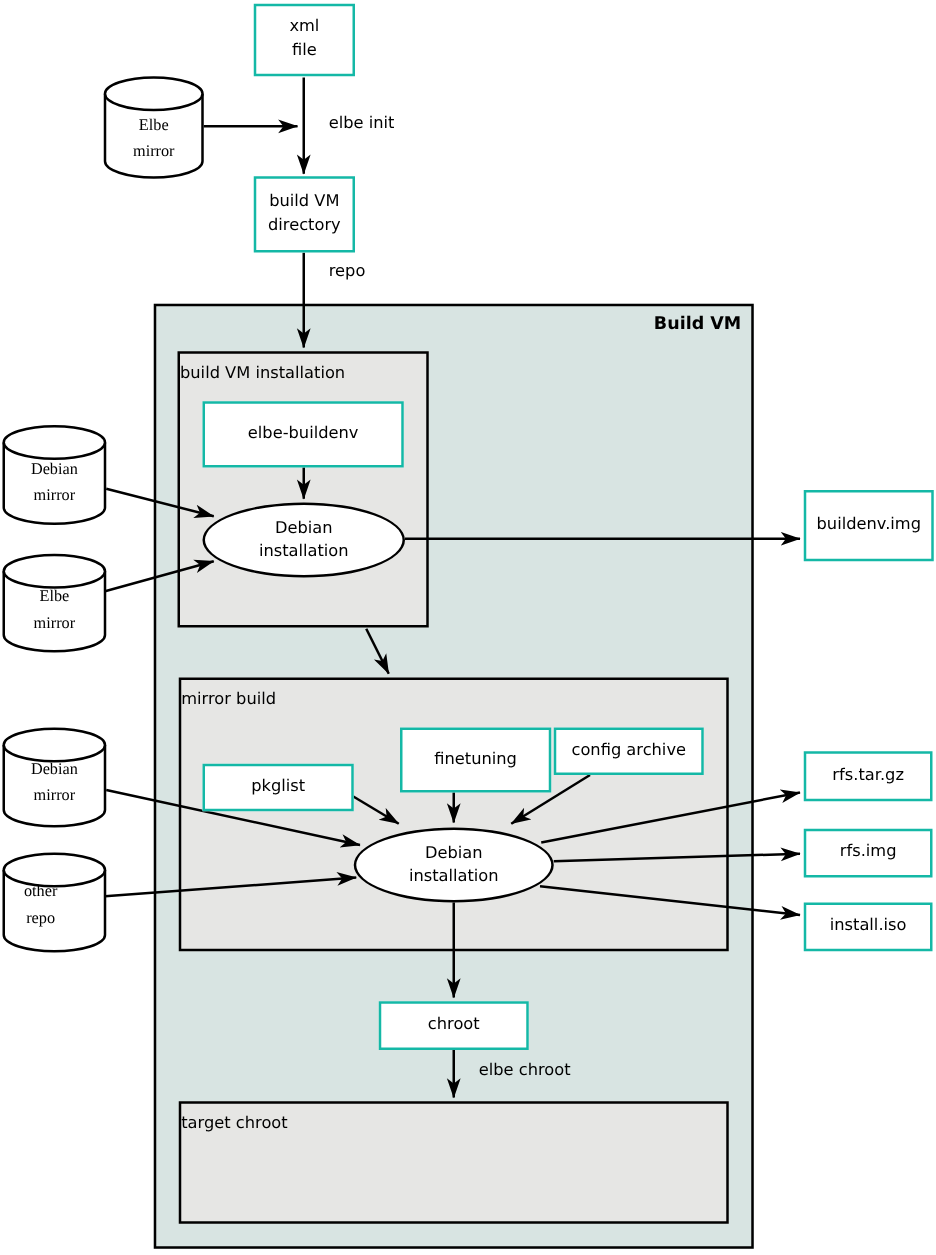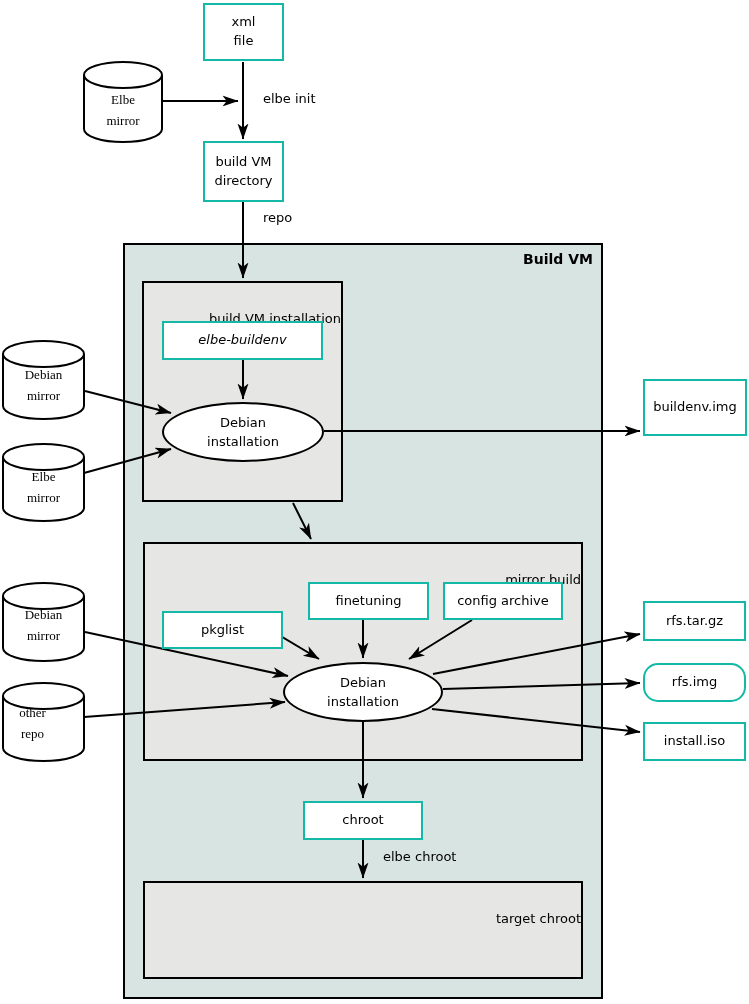--- a/index.html
+++ b/index.html
@@ -19,7 +19,7 @@
   .group {
     position:absolute; background:var(--group-bg,#e6e6e4); border:2px solid #000;
   }
-  .group-label { text-align:right; padding-top:8px;margin-top:20px; }
+  .group-label { text-align:left; padding-top:8px; }
   .box {
     position:absolute; background:var(--node-bg,#ffffff); border:2px solid #14b8a6;
     display:flex; align-items:center; justify-content:center; text-align:center;

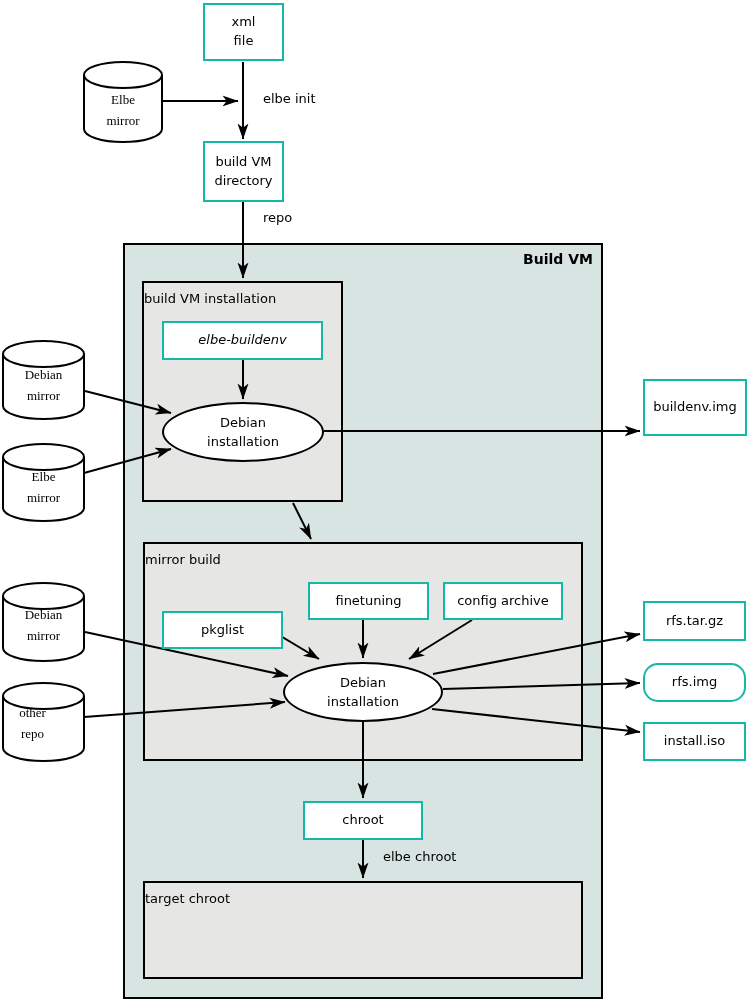--- a/index.html
+++ b/index.html
@@ -114,7 +114,7 @@
   <div class="box" style="left:203px; top:141px; width:81px; height:61px;">build VM
 directory</div>
 
-  <div class="box" style="left:162px; top:321px; width:161px; height:39px;font-style:italic;">elbe-buildenv</div>
+  <div class="box" style="left:162px; top:321px; width:161px; height:53px;">elbe-buildenv</div>
 
   <div class="ellipse" style="left:162px; top:402px; width:162px; height:60px;">Debian
 installation</div>

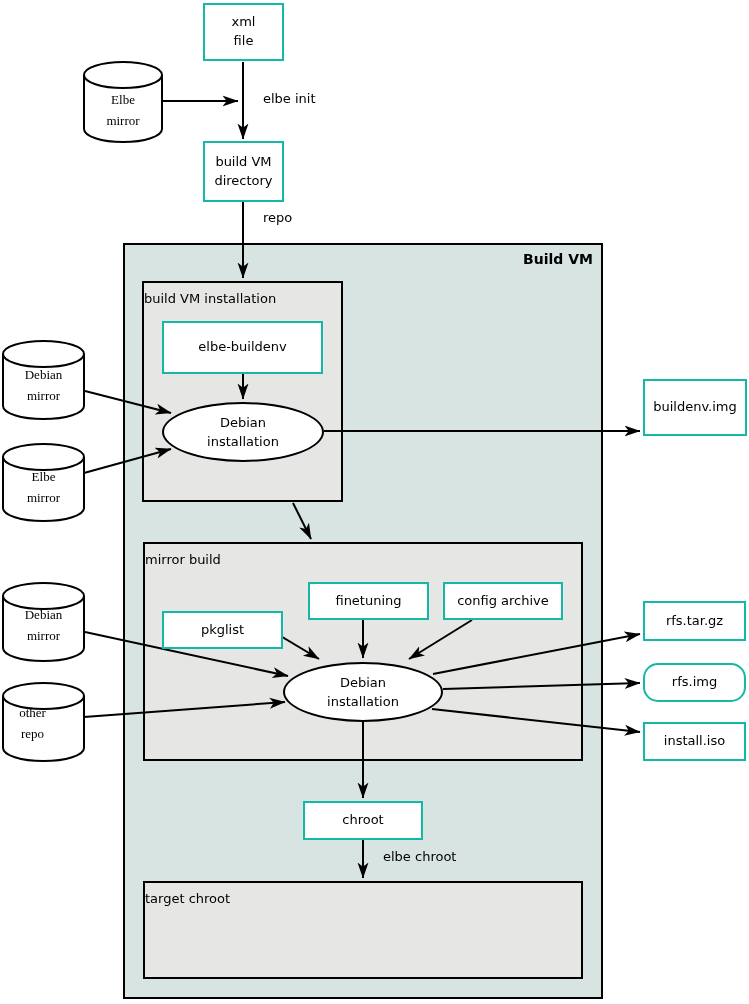--- a/index.html
+++ b/index.html
@@ -119,7 +119,7 @@
   <div class="ellipse" style="left:162px; top:402px; width:162px; height:60px;">Debian
 installation</div>
 
-  <div class="box" style="left:643px; top:379px; width:104px; height:57px;">buildenv.img</div>
+  <div class="box" style="left:643px; top:392px; width:104px; height:57px;">buildenv.img</div>
 
   <div class="box" style="left:162px; top:582px; width:121px; height:38px;margin-top:29px;">pkglist</div>
 

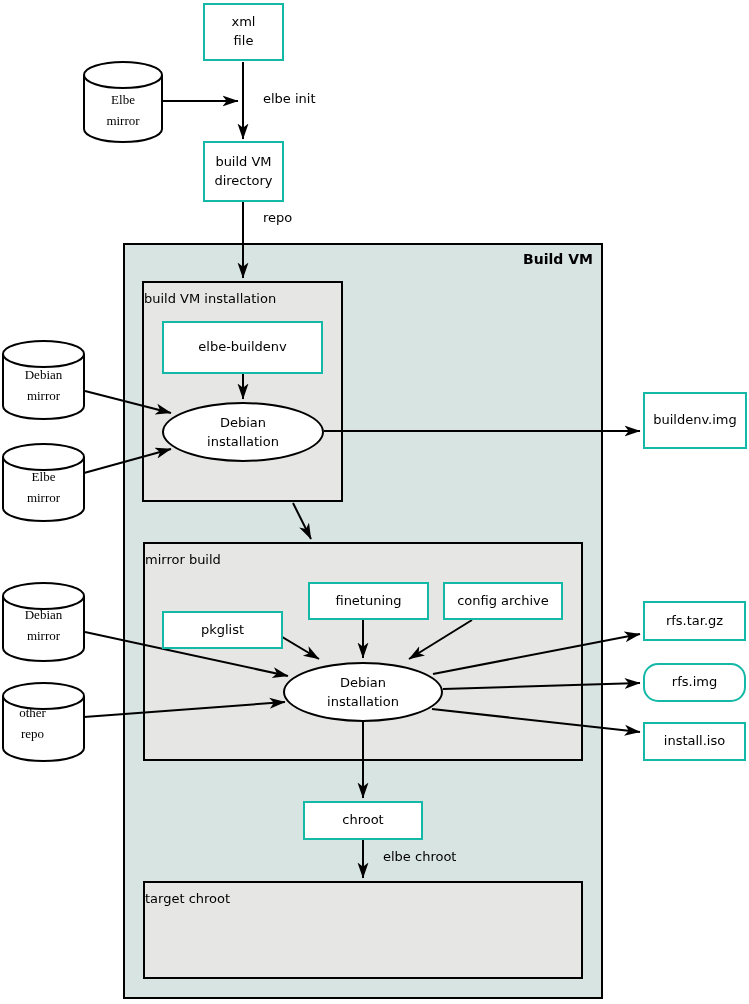--- a/index.html
+++ b/index.html
@@ -123,7 +123,7 @@
 
   <div class="box" style="left:162px; top:582px; width:121px; height:38px;margin-top:29px;">pkglist</div>
 
-  <div class="box" style="left:308px; top:582px; width:121px; height:38px;">finetuning</div>
+  <div class="box" style="left:320px; top:582px; width:121px; height:52px;">finetuning</div>
 
   <div class="box" style="left:443px; top:582px; width:120px; height:38px;">config archive</div>
 

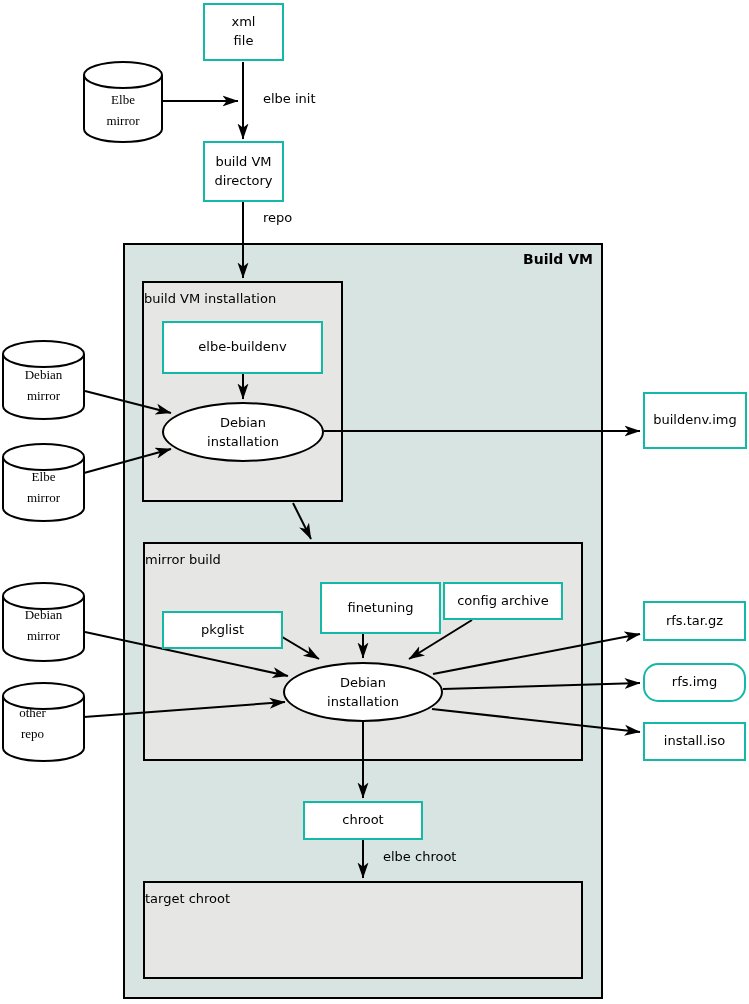--- a/index.html
+++ b/index.html
@@ -132,7 +132,7 @@
 
   <div class="box" style="left:643px; top:601px; width:103px; height:40px;">rfs.tar.gz</div>
 
-  <div class="box" style="left:643px; top:663px; width:103px; height:39px;border-radius:15px;">rfs.img</div>
+  <div class="box" style="left:643px; top:663px; width:103px; height:39px;">rfs.img</div>
 
   <div class="box" style="left:643px; top:722px; width:103px; height:39px;">install.iso</div>
 

